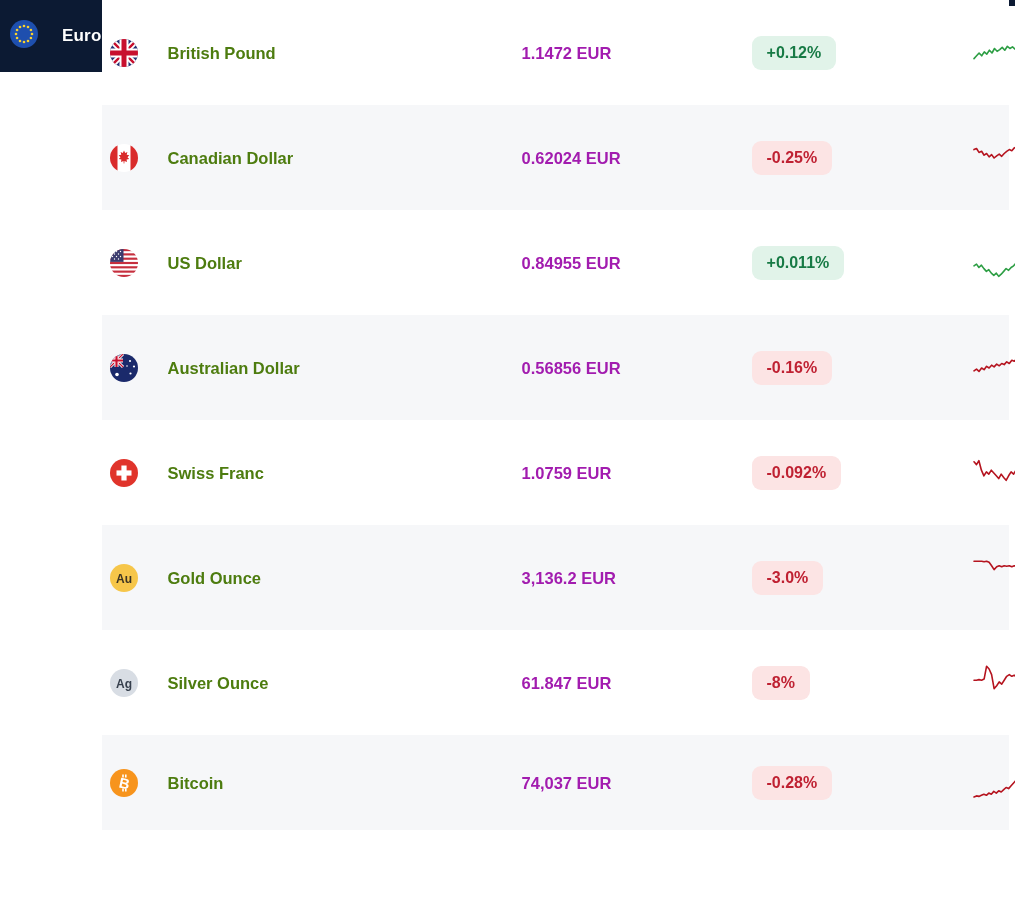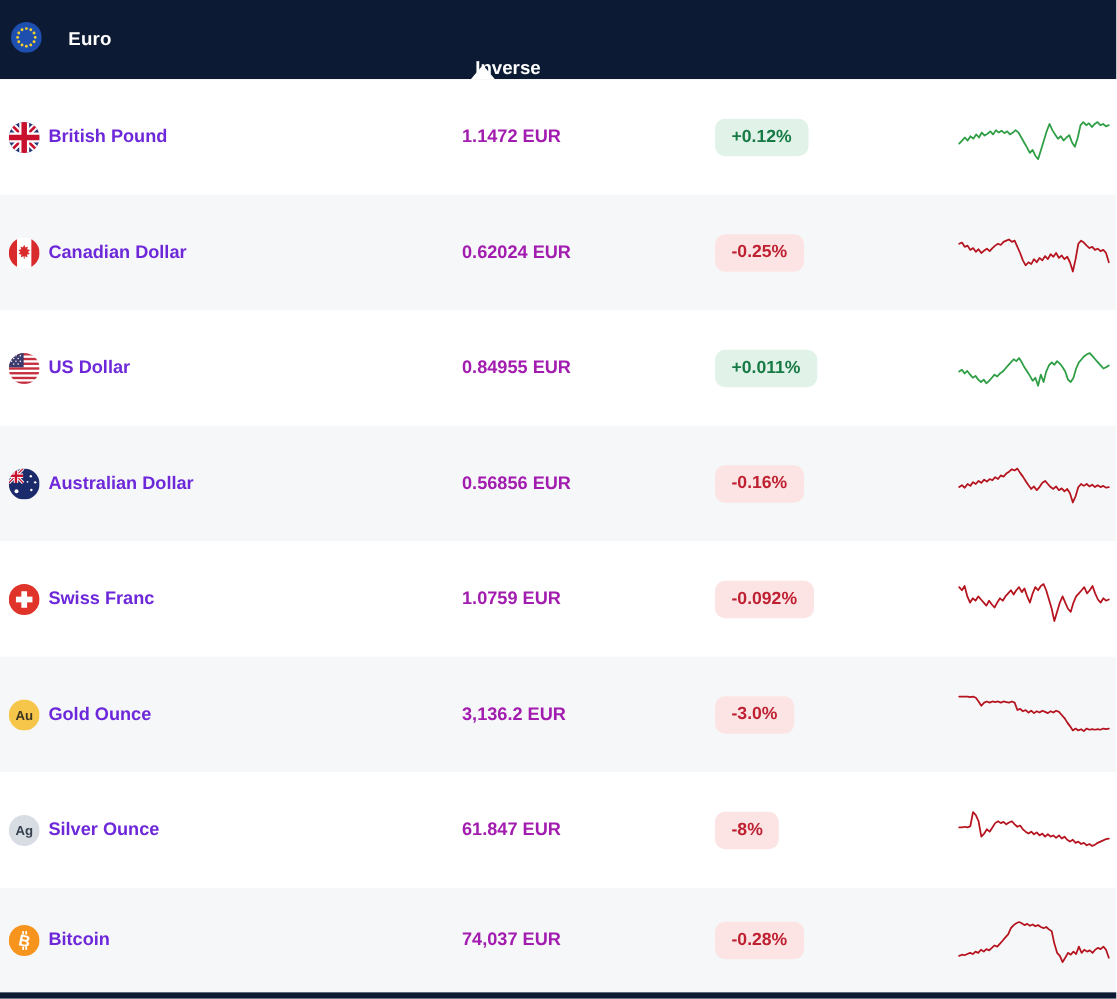--- a/index.html
+++ b/index.html
@@ -9,7 +9,7 @@
     background:#ffffff;
     overflow:hidden;
   }
-  .widget { width:1015px; height:908px; display:flex; flex-direction:column; }
+  .widget { width:1015px; height:908px; display:flex; flex-direction:row; }
 
   
   .hdr {

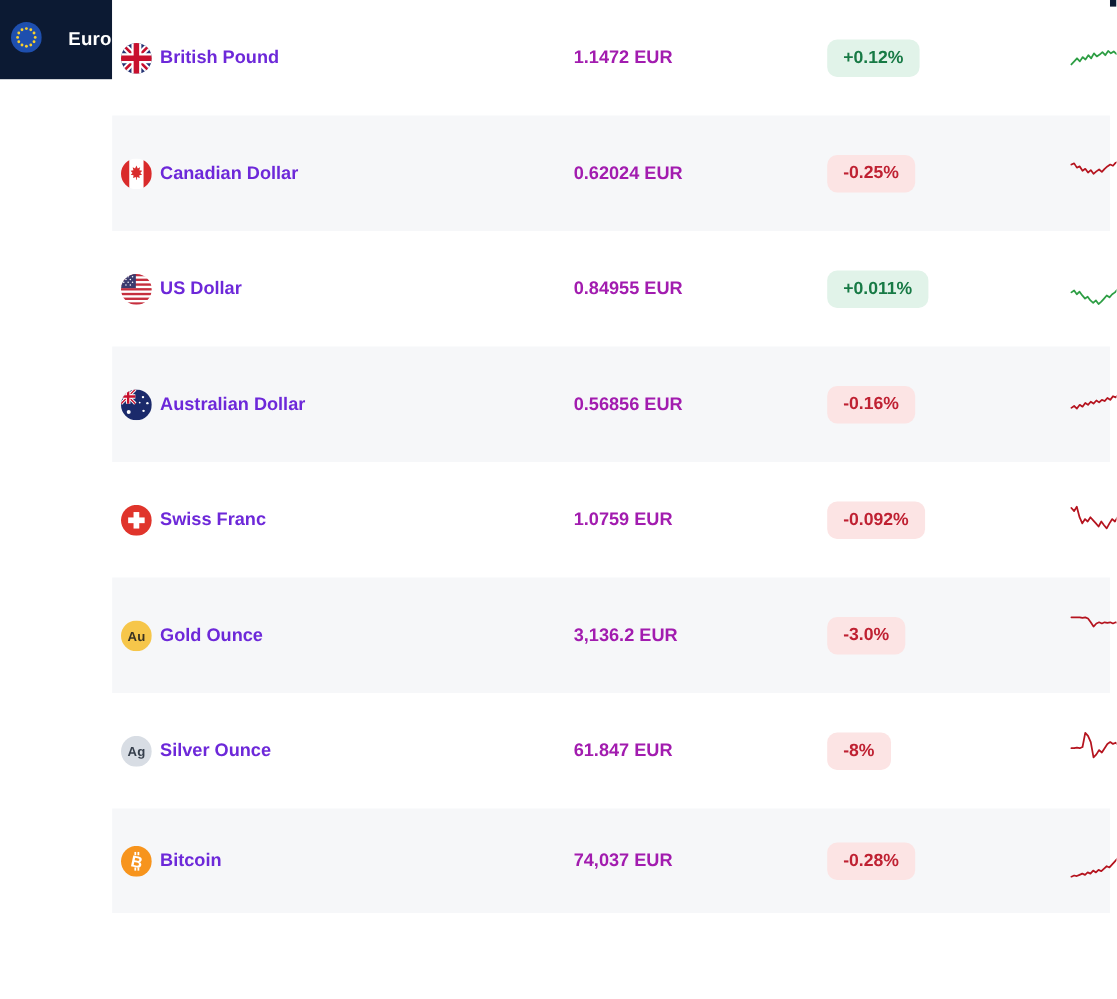--- a/index.html
+++ b/index.html
@@ -43,7 +43,7 @@
   .cell { position:absolute; top:50%; transform:translateY(-50%); }
   .cicon { left:8px; width:28px; height:28px; }
   .cicon svg { display:block; }
-  .name  { left:44px; font-size:16.5px; font-weight:700; color:#6d28d9; white-space:nowrap; }
+  .name  { left:66px; font-size:16.5px; font-weight:700; color:#4d7c0f; white-space:nowrap; }
   .value { left:420px; width:125px; font-size:16.5px; font-weight:700; color:#a21caf; white-space:nowrap; }
   .badge {
     left:650px; padding:8px 15px; border-radius:9px;

